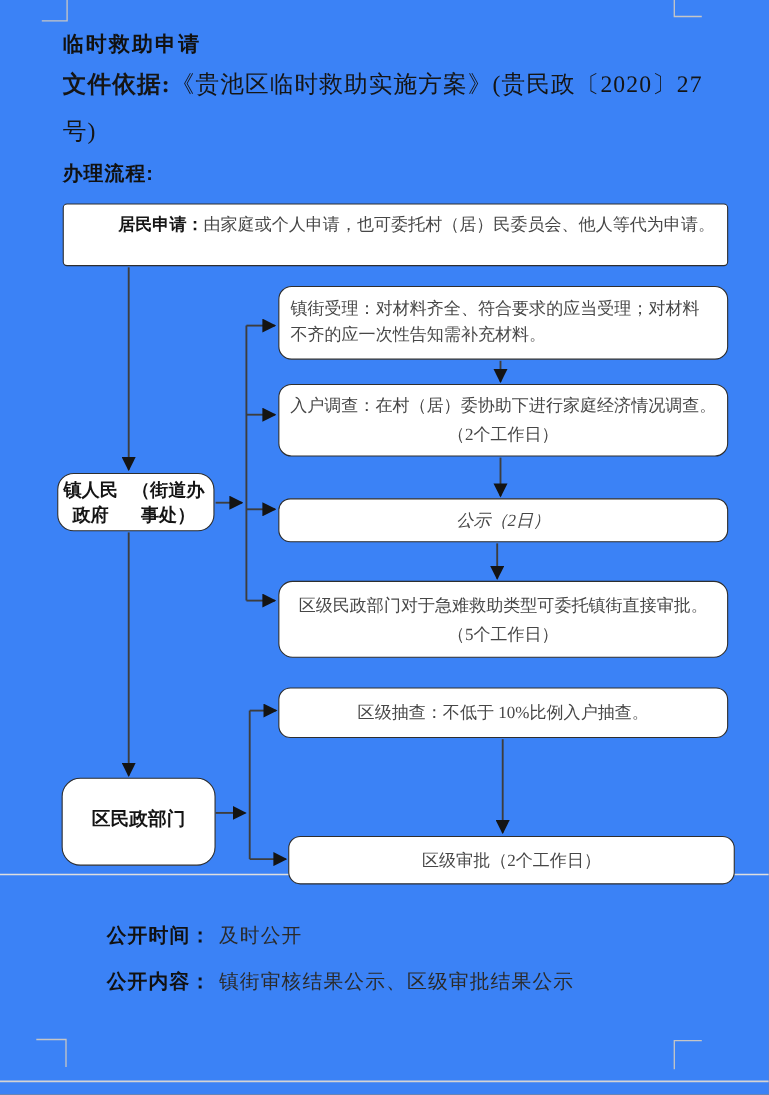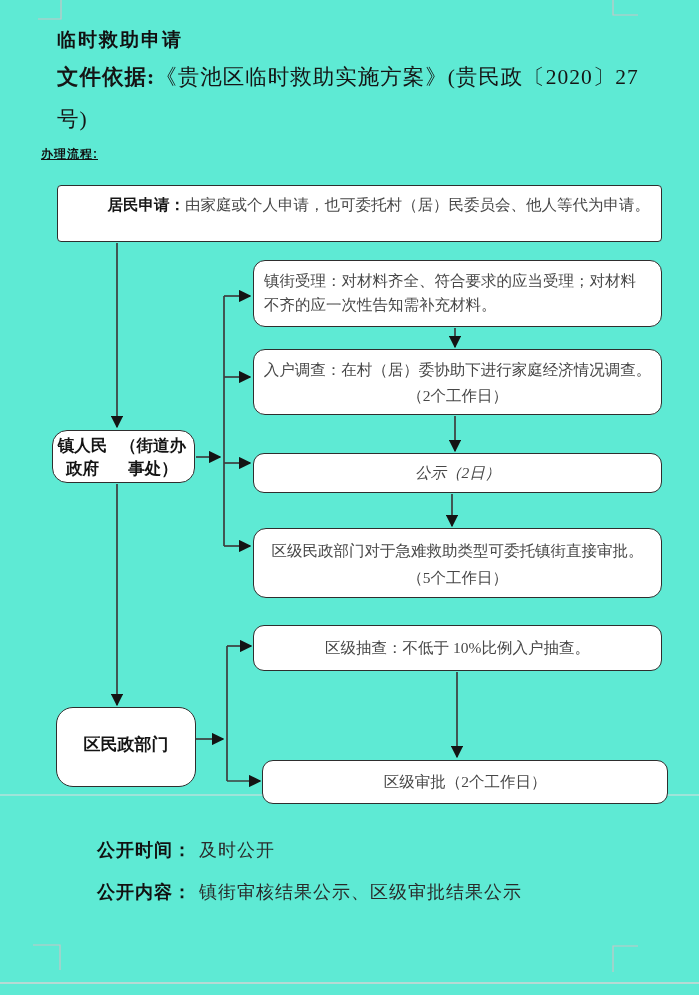--- a/index.html
+++ b/index.html
@@ -4,7 +4,7 @@
 <style>
   html,body{margin:0;padding:0;background:#888;}
   .page{
-    position:relative;width:699px;height:995px;background:#5eead4;
+    position:relative;width:699px;height:995px;background:#3b82f6;
     font-family:"Liberation Serif","DejaVu Serif",serif;color:#1c1c1c;
     overflow:hidden;margin:0 auto;
   }

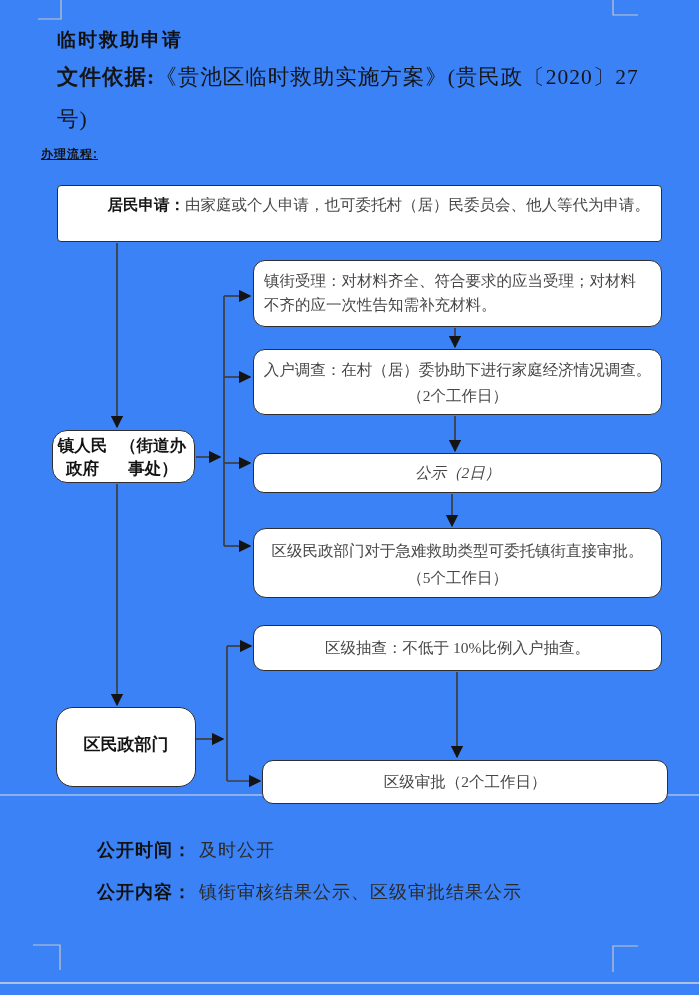--- a/index.html
+++ b/index.html
@@ -15,8 +15,8 @@
   .basis{left:57px;top:56px;width:610px;font-size:21.5px;line-height:42px;
     color:#151515;letter-spacing:1px;}
   .basis .lbl{font-weight:bold;font-family:"Liberation Serif",serif;}
-  .process-lbl{left:41px;top:146px;font-family:"Liberation Sans","DejaVu Sans",sans-serif;
-    font-weight:bold;font-size:12px;letter-spacing:1px;color:#111;text-decoration:underline;}
+  .process-lbl{left:57px;top:146px;font-family:"Liberation Sans","DejaVu Sans",sans-serif;
+    font-weight:bold;font-size:18px;letter-spacing:1px;color:#111;}
   
   .node{
     position:absolute;background:#fff;border:1.6px solid #2e2e2e;border-radius:10px;

